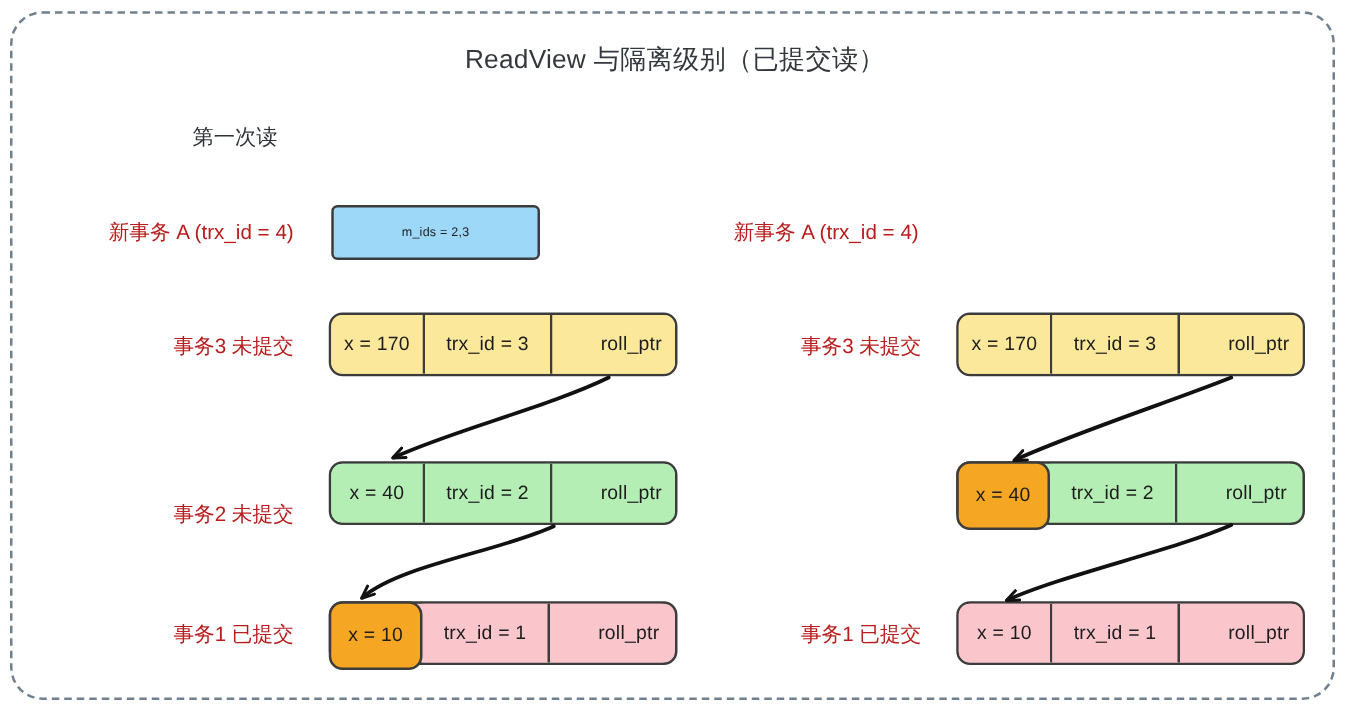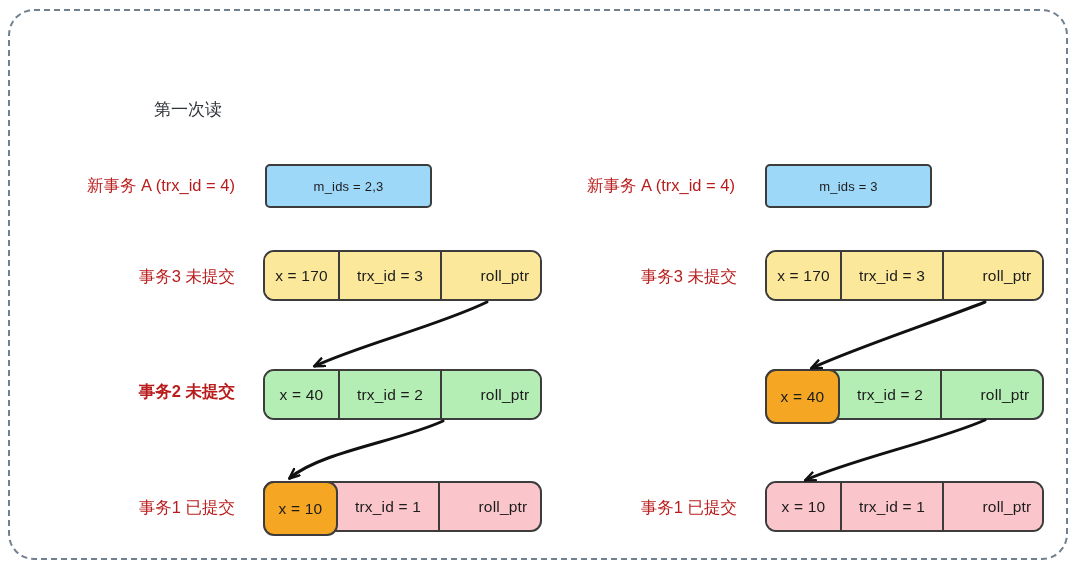--- a/index.html
+++ b/index.html
@@ -119,6 +119,7 @@
 
   <div class="outer-frame"></div>
 
+  <div class="diagram-title">ReadView 与隔离级别（已提交读）</div>
 
   <div class="section-heading" style="left:118px; top:98px; width:140px;">第一次读</div>
 

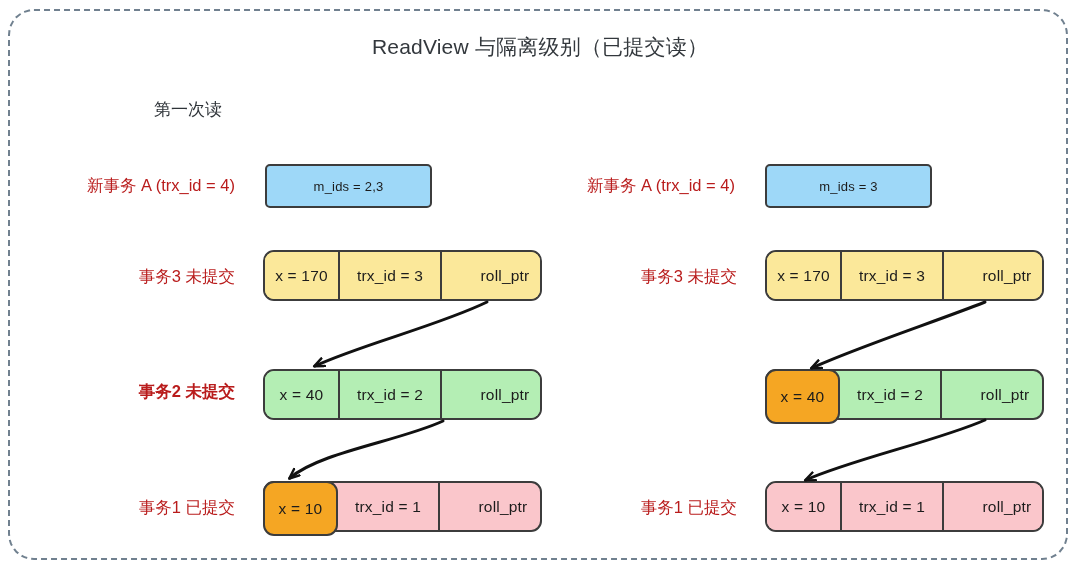--- a/index.html
+++ b/index.html
@@ -61,7 +61,7 @@
     display: flex;
     align-items: center;
     justify-content: center;
-    font-size: 13px;
+    font-size: 10px;
     color: #1c1c1c;
     letter-spacing: 0.2px;
   }

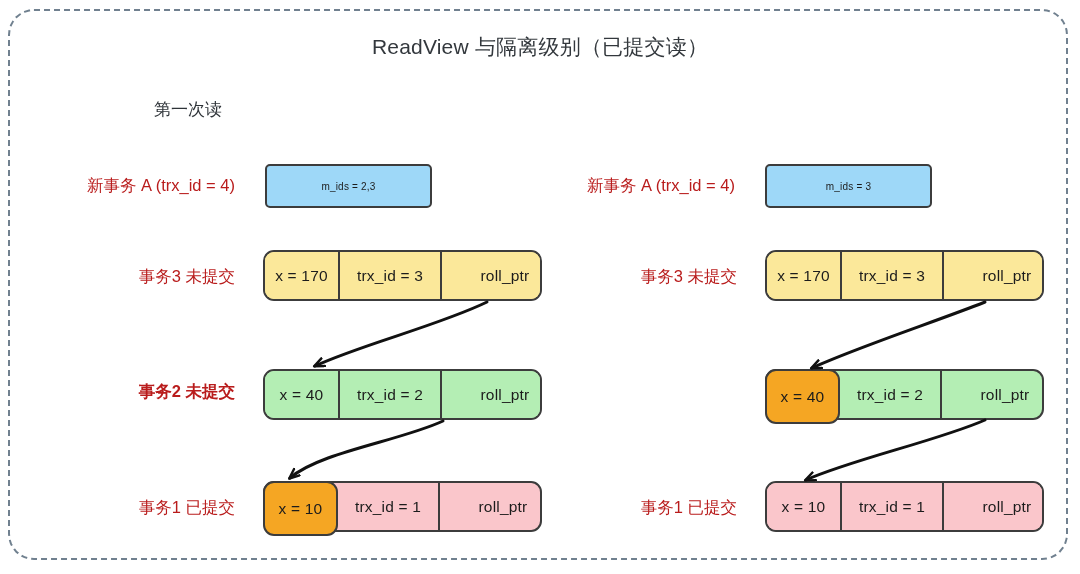--- a/index.html
+++ b/index.html
@@ -151,7 +151,6 @@
 
   <div class="row-label" style="left:535px; top:175px; width:200px;">新事务 A (trx_id = 4)</div>
 
-  <div class="readview-box" style="left:765px; top:164px; width:167px; height:44px; background:#9ed8f8;">m_ids = 3</div>
 
   <div class="row-label" style="left:597px; top:266px; width:140px;">事务3 未提交</div>
   <div class="record" style="left:765px; top:250px; width:279px; height:51px; background:#fbe89a;">

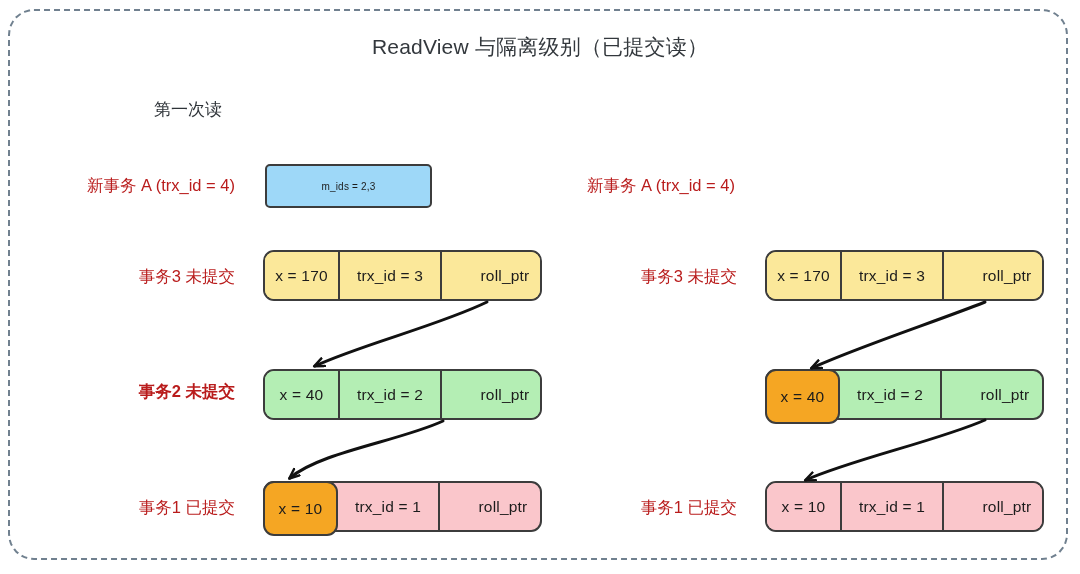--- a/index.html
+++ b/index.html
@@ -134,7 +134,7 @@
     <div class="cell last" style="width:98px; background:#fbe89a;">roll_ptr</div>
   </div>
 
-  <div class="row-label" style="left:95px; top:381px; width:140px;font-weight:bold;">事务2 未提交</div>
+  <div class="row-label" style="left:95px; top:401px; width:140px;">事务2 未提交</div>
   <div class="record" style="left:263px; top:369px; width:279px; height:51px; background:#b4eeb4;">
     <div class="cell first" style="width:75px; background:#b4eeb4;">x = 40</div>
     <div class="cell" style="width:102px; background:#b4eeb4;">trx_id = 2</div>

